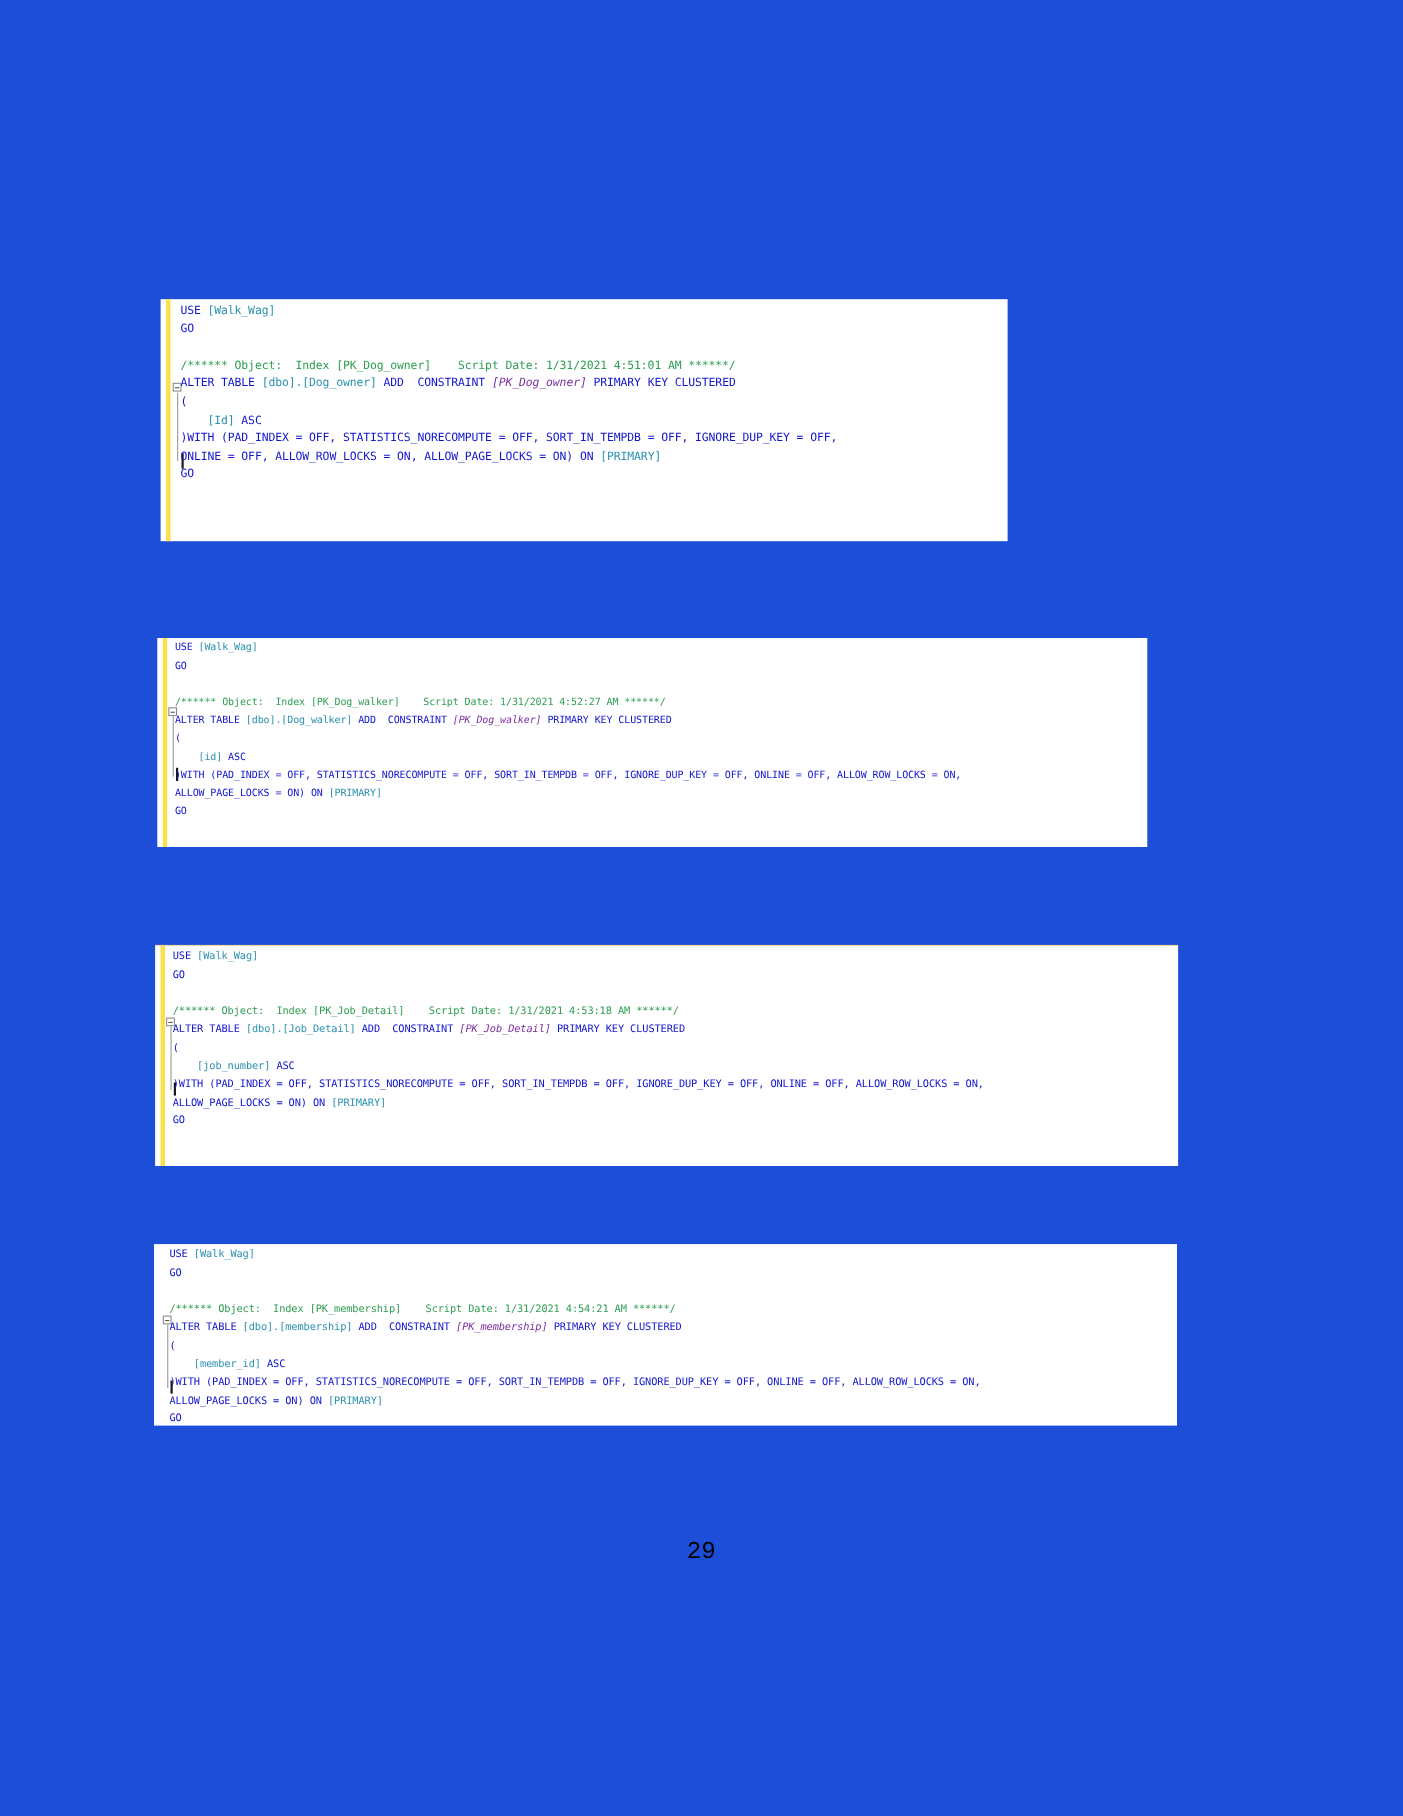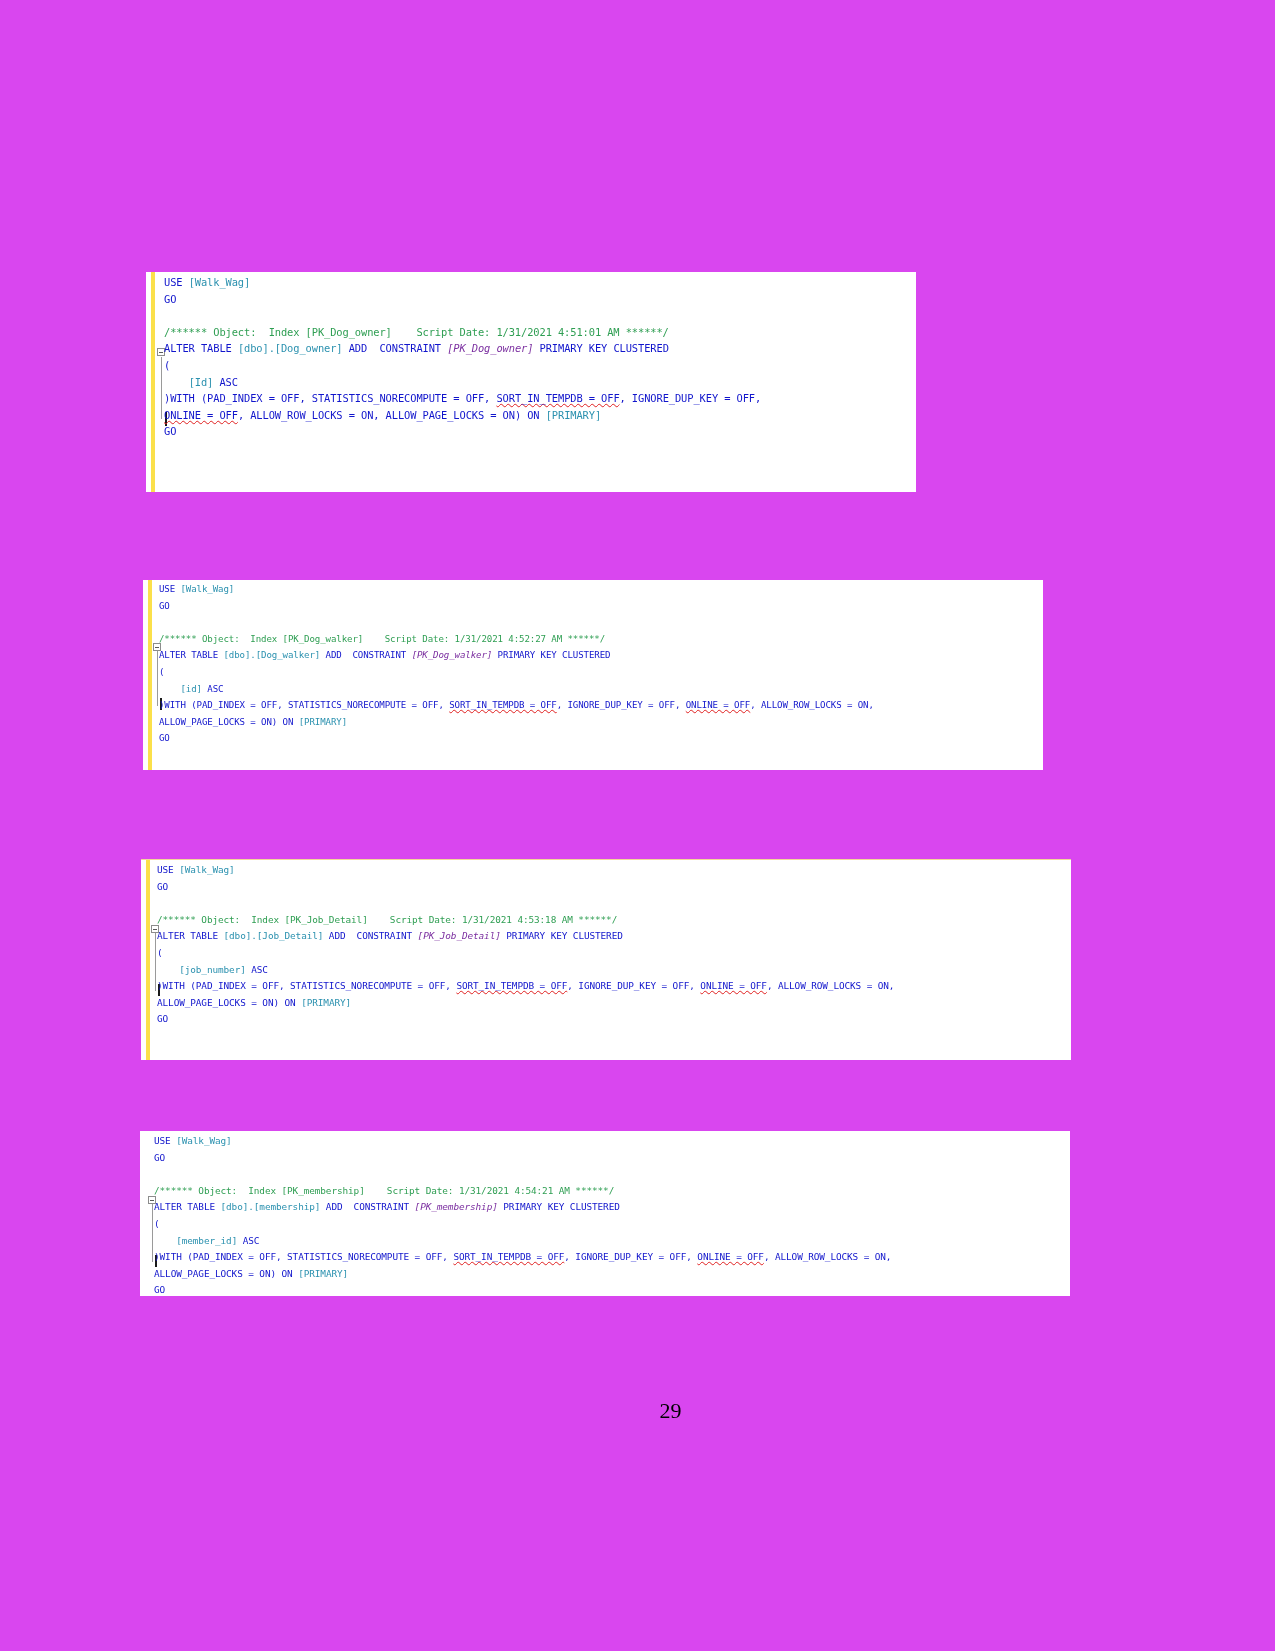--- a/index.html
+++ b/index.html
@@ -18,8 +18,7 @@
   .page {
     position: absolute;
     inset: 0;
-    background: #d946ef;
-    padding-left: 33px;
+    background: #1d4ed8;
   }
 
   

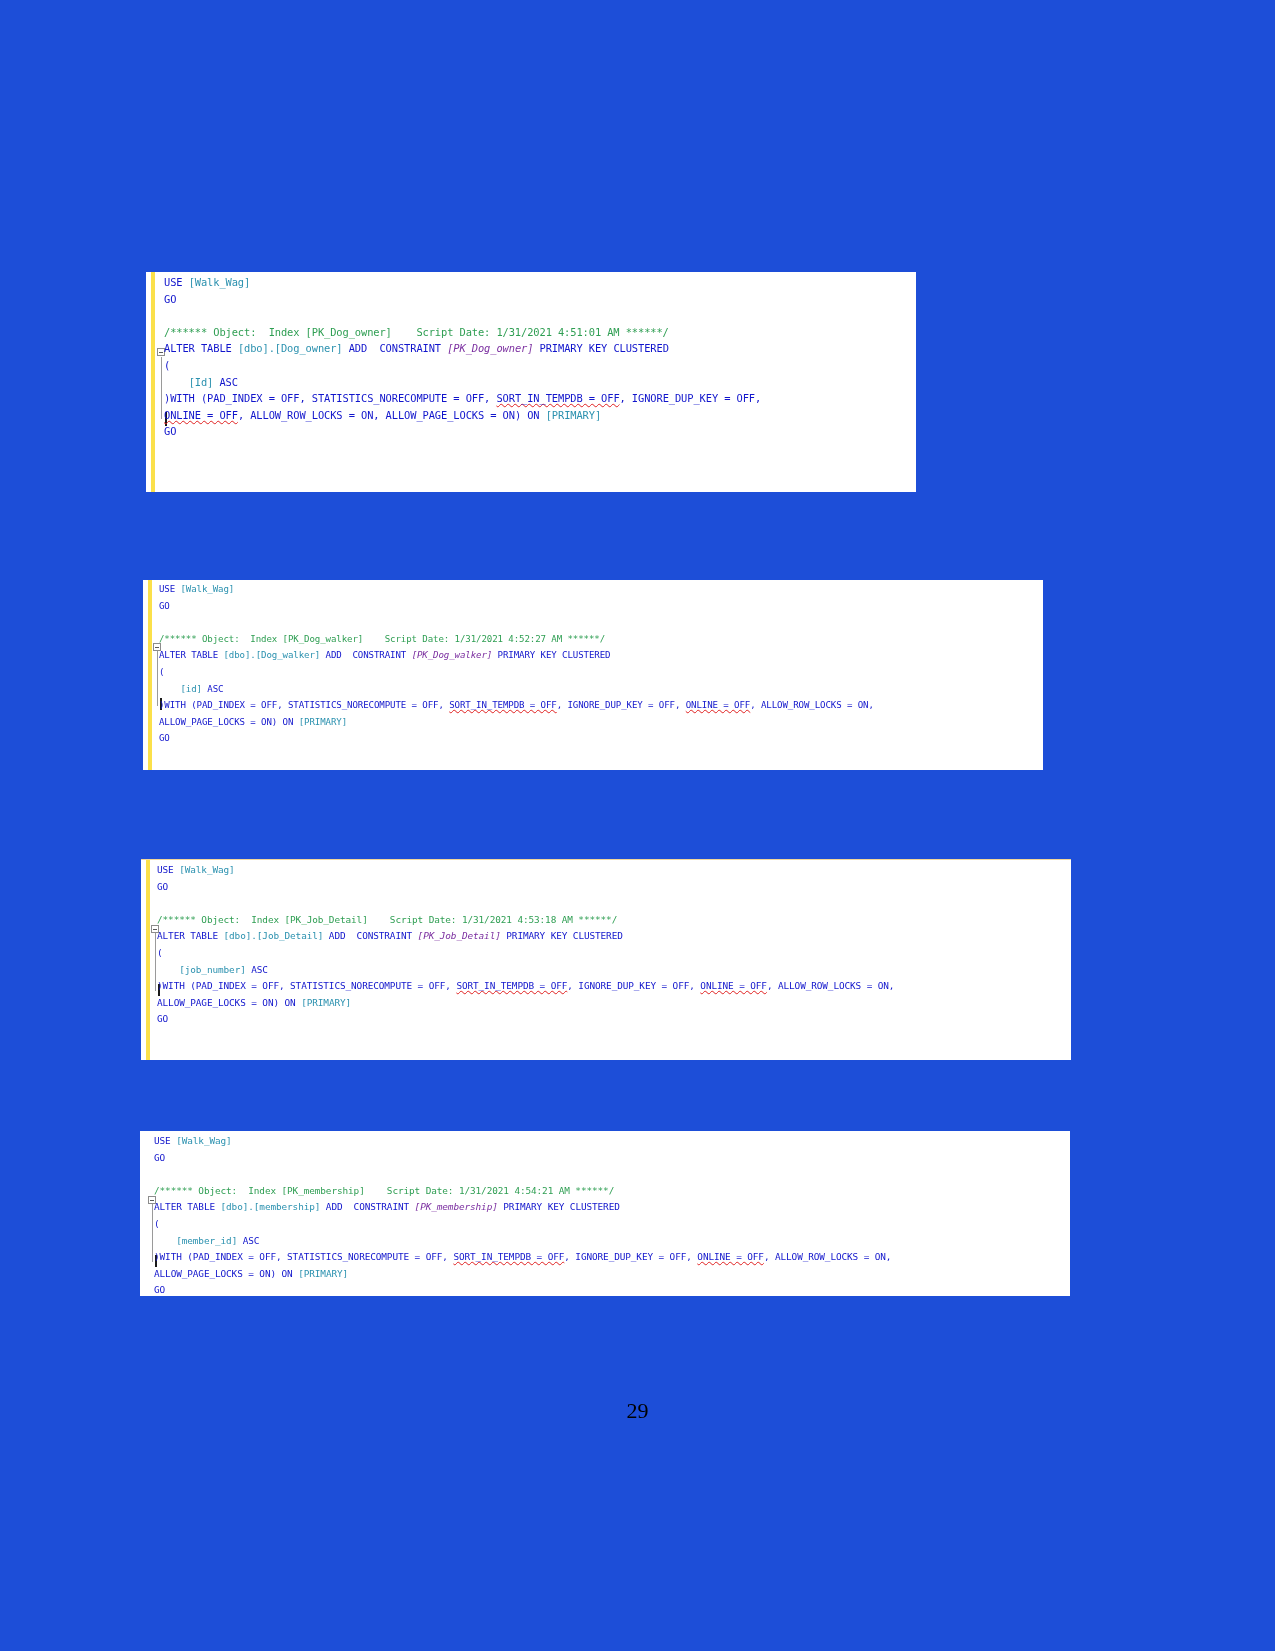--- a/index.html
+++ b/index.html
@@ -86,7 +86,6 @@
 
   
   .sq {
-    text-decoration: underline;
     text-decoration-color: #e02020;
     text-decoration-style: wavy;
     text-decoration-thickness: 1px;

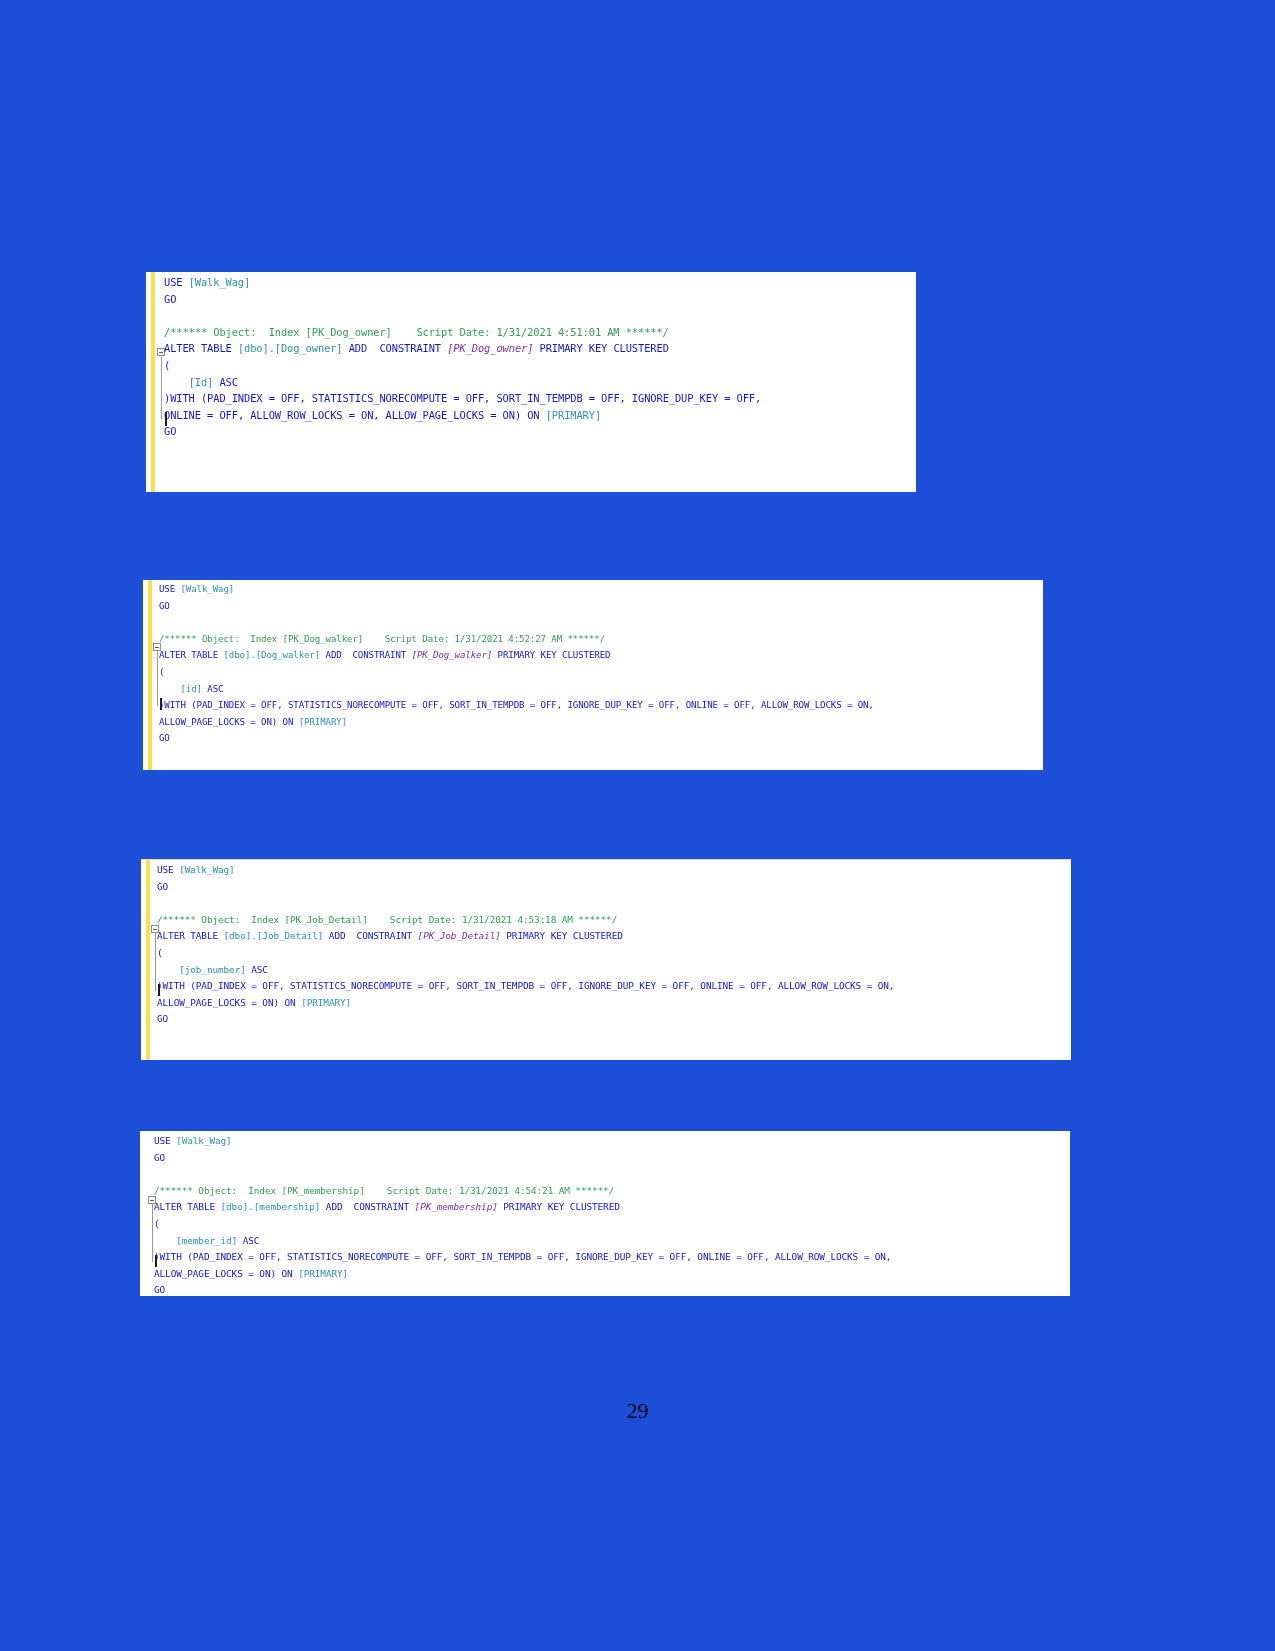--- a/index.html
+++ b/index.html
@@ -96,7 +96,7 @@
     position: absolute;
     width: 100%;
     text-align: center;
-    font-family: Liberation Serif, serif;
+    font-family: Liberation Mono, monospace;
     font-size: 22px;
     color: #000000;
   }

